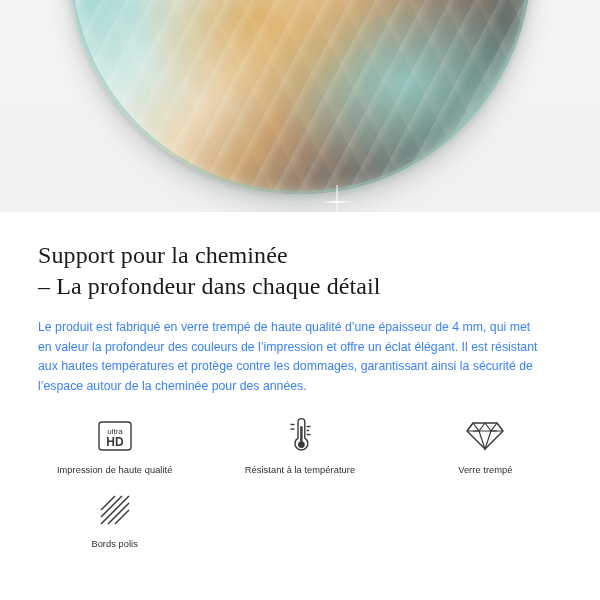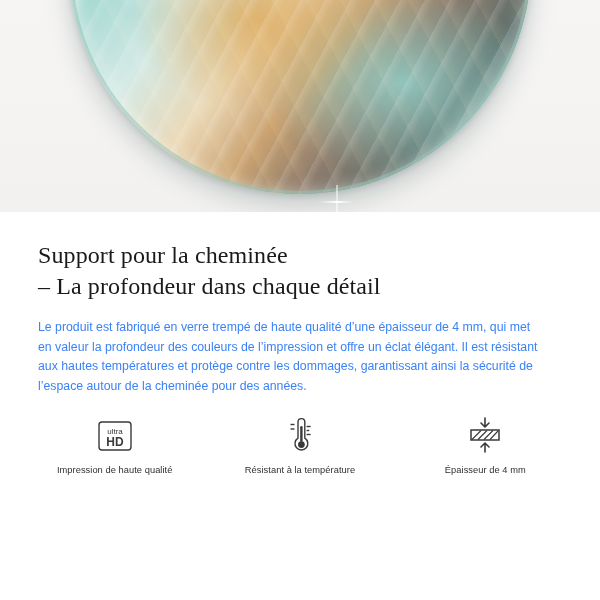--- a/index.html
+++ b/index.html
@@ -225,6 +225,19 @@
     </div>
 
 
+    <div class="feature">
+      <div class="feature-icon">
+        <svg width="40" height="34" viewBox="0 0 40 34">
+          <path d="M8 4h24l6 8-18 18L2 12 8 4z" fill="none" stroke="#3a3a3a" stroke-width="1.5" stroke-linejoin="round"></path>
+          <path d="M2 12h36" stroke="#3a3a3a" stroke-width="1.2"></path>
+          <path d="M8 4l6 8-6 0" stroke="#3a3a3a" stroke-width="1.2" fill="none"></path>
+          <path d="M32 4l-6 8 6 0" stroke="#3a3a3a" stroke-width="1.2" fill="none"></path>
+          <path d="M14 12l6 18 6-18" stroke="#3a3a3a" stroke-width="1.2" fill="none"></path>
+          <path d="M20 4l-6 8M20 4l6 8" stroke="#3a3a3a" stroke-width="1.2" fill="none"></path>
+        </svg>
+      </div>
+      <div class="feature-label">Verre trempé</div>
+    </div>
 
 
     <div class="feature">

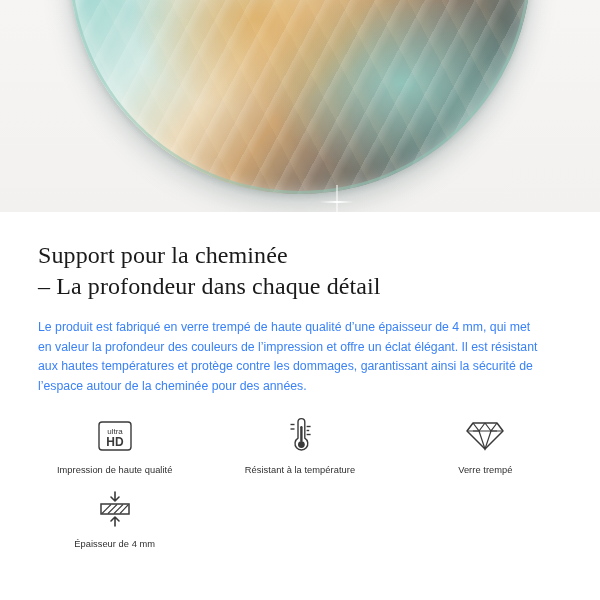--- a/index.html
+++ b/index.html
@@ -239,6 +239,18 @@
       <div class="feature-label">Verre trempé</div>
     </div>
 
+    <div class="feature">
+      <div class="feature-icon">
+        <svg width="34" height="34" viewBox="0 0 34 34">
+          <path d="M3 31 L31 3" stroke="#3a3a3a" stroke-width="1.5"></path>
+          <path d="M3 24 L24 3" stroke="#3a3a3a" stroke-width="1.5"></path>
+          <path d="M3 17 L17 3" stroke="#3a3a3a" stroke-width="1.5"></path>
+          <path d="M10 31 L31 10" stroke="#3a3a3a" stroke-width="1.5"></path>
+          <path d="M17 31 L31 17" stroke="#3a3a3a" stroke-width="1.5"></path>
+        </svg>
+      </div>
+      <div class="feature-label">Bords polis</div>
+    </div>
 
     <div class="feature">
       <div class="feature-icon">

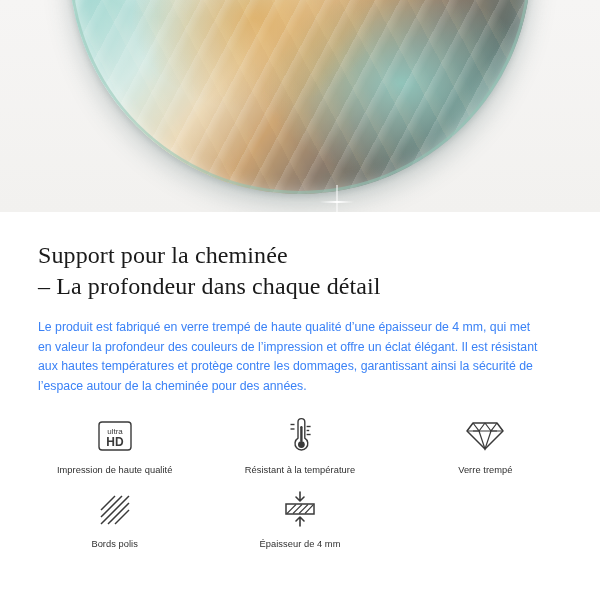--- a/index.html
+++ b/index.html
@@ -252,17 +252,6 @@
       <div class="feature-label">Bords polis</div>
     </div>
 
-    <div class="feature">
-      <div class="feature-icon">
-        <svg width="40" height="40" viewBox="0 0 40 40">
-          <path d="M20 2v8M16 7l4 4 4-4" fill="none" stroke="#3a3a3a" stroke-width="1.6" stroke-linecap="round" stroke-linejoin="round"></path>
-          <rect x="6" y="14" width="28" height="10" fill="none" stroke="#3a3a3a" stroke-width="1.5"></rect>
-          <path d="M7 23.5 L16 14.5 M13 23.5 L22 14.5 M19 23.5 L28 14.5 M25 23.5 L33 15" stroke="#3a3a3a" stroke-width="1.1"></path>
-          <path d="M20 36v-8M16 31l4-4 4 4" fill="none" stroke="#3a3a3a" stroke-width="1.6" stroke-linecap="round" stroke-linejoin="round"></path>
-        </svg>
-      </div>
-      <div class="feature-label">Épaisseur de 4 mm</div>
-    </div>
 
   </div>
 </div>

